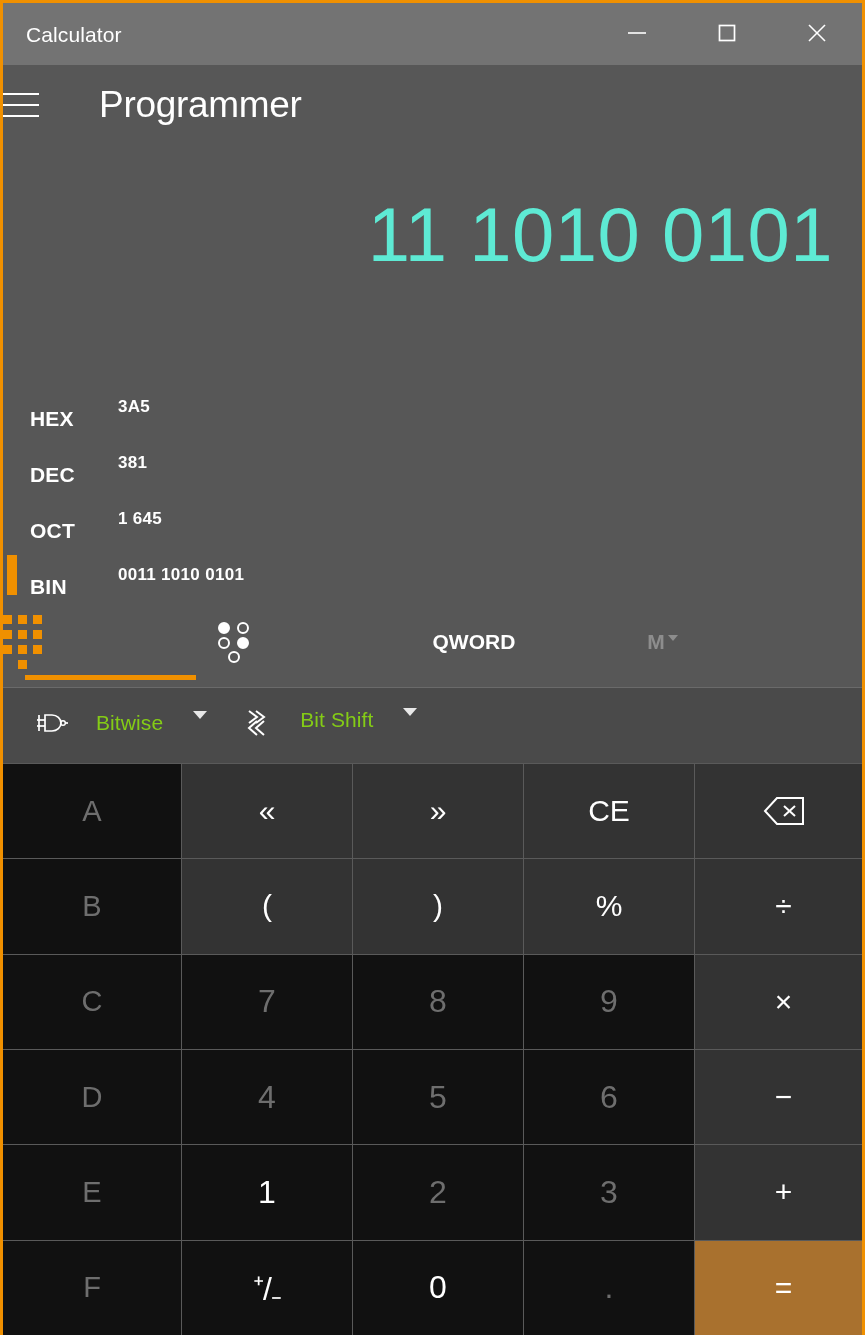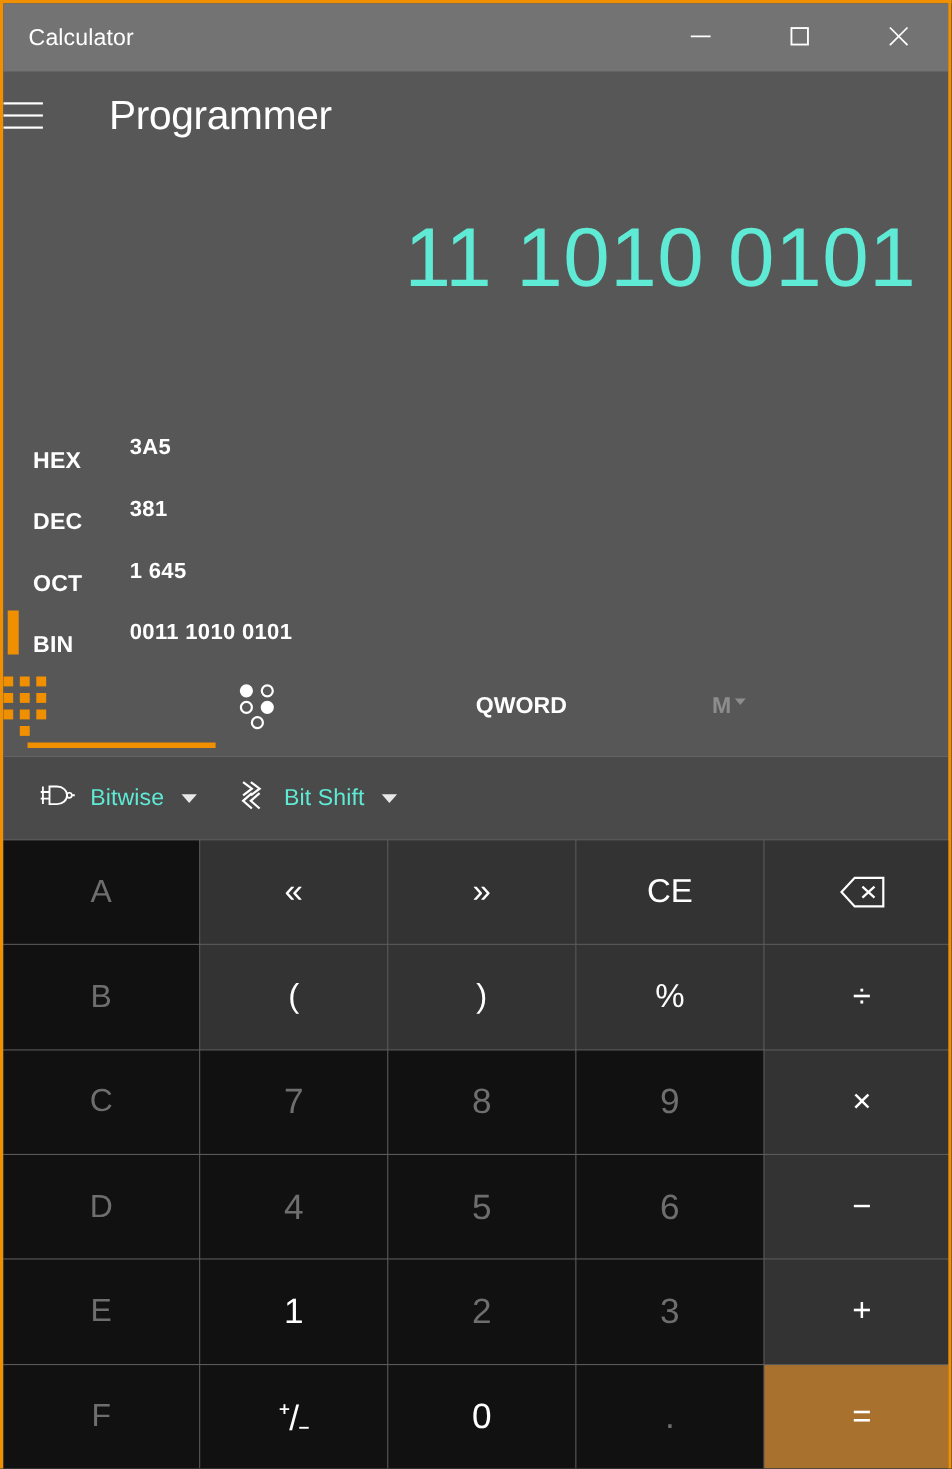--- a/index.html
+++ b/index.html
@@ -121,7 +121,7 @@
   }
   .radix-value {
     color: #ffffff;
-    font-size: 20px;
+    font-size: 17px;
     font-weight: bold;
     letter-spacing: 0.3px;
   }

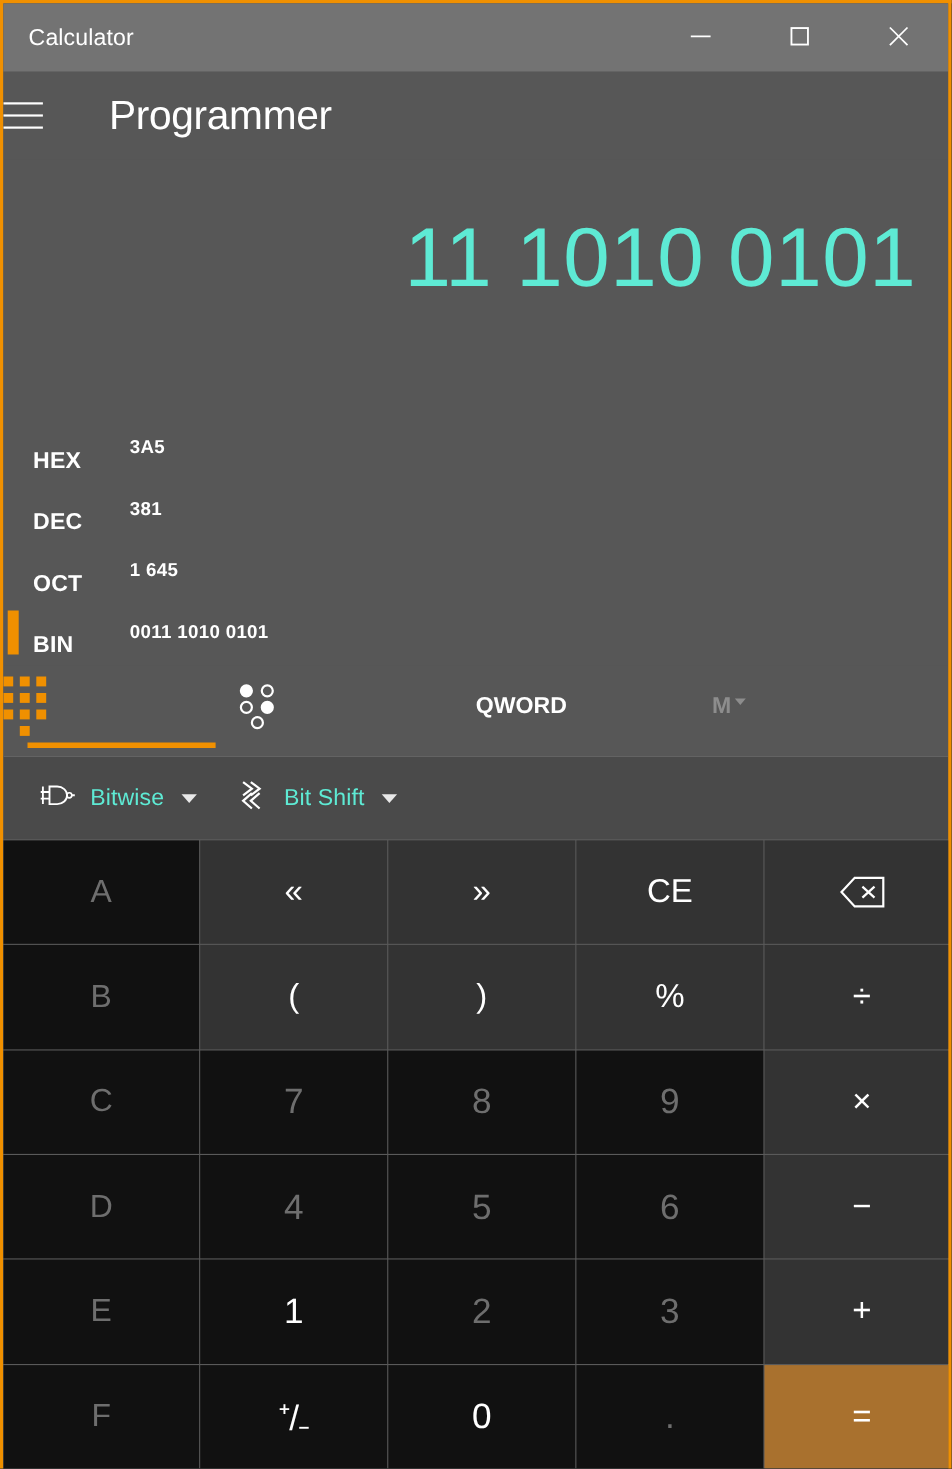--- a/index.html
+++ b/index.html
@@ -188,9 +188,9 @@
   }
   .bw-group {
     display: flex;
-    align-items: center;
-    gap: 13px;
-    color: #5eead4;
+    align-items: flex-start;
+    gap: 27px;
+    color: #84cc16;
     font-size: 21px;
     padding: 6px 8px;
   }

